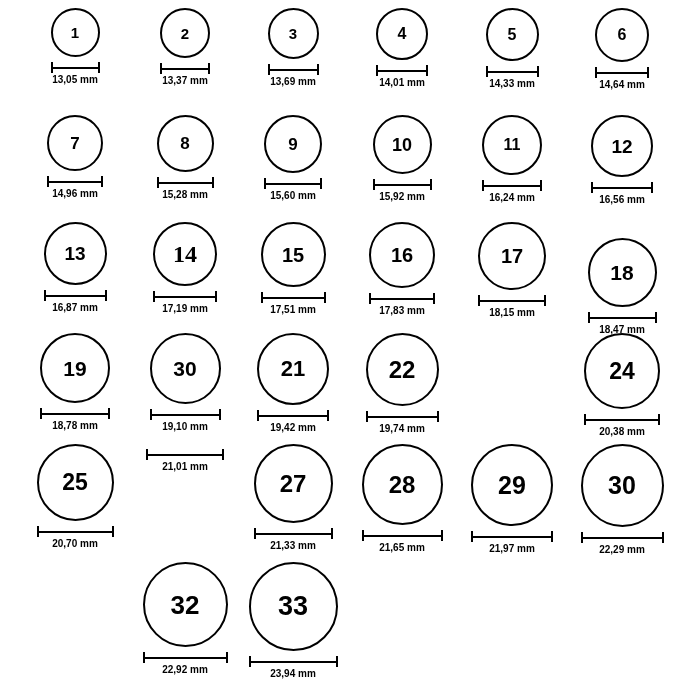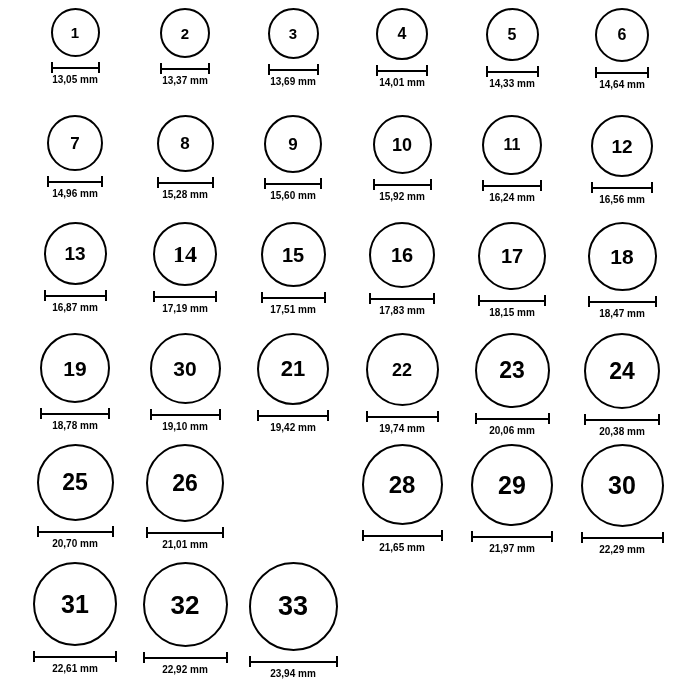--- a/index.html
+++ b/index.html
@@ -264,7 +264,7 @@
       </div>
       <div class="ring-label">18,15 mm</div>
     </div>
-    <div class="ring-cell" style="left: 567px; top: 222px; width: 110px;">
+    <div class="ring-cell" style="left: 567px; top: 238px; width: 110px;">
       <div class="ring-circle" style="width: 69px; height: 69px;">
         <span class="ring-number" style="font-size: 21px;">18</span>
       </div>

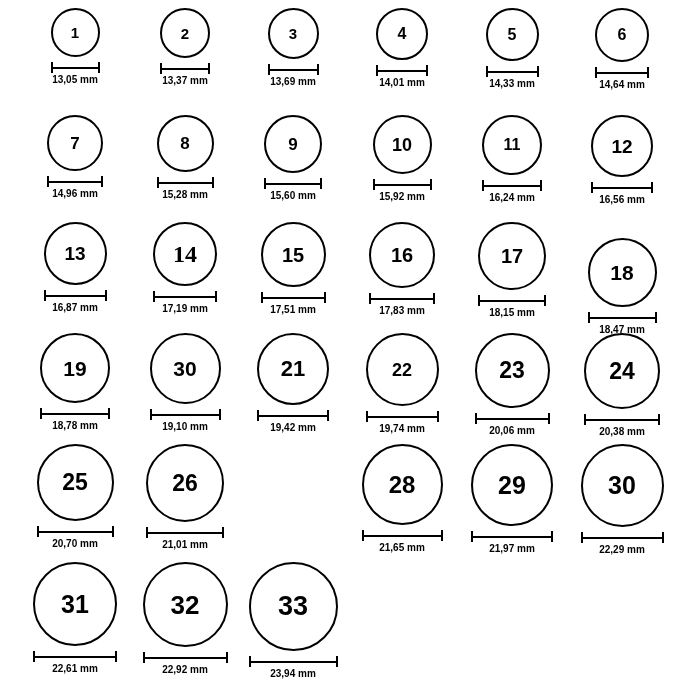--- a/index.html
+++ b/index.html
@@ -310,7 +310,7 @@
     </div>
     <div class="ring-cell" style="left: 347px; top: 333px; width: 110px;">
       <div class="ring-circle" style="width: 73px; height: 73px;">
-        <span class="ring-number" style="font-size: 18px;">22</span>
+        <span class="ring-number" style="font-size: 24px;">22</span>
       </div>
       <div class="ruler" style="width: 73px; margin-top: 5px;">
         <div class="ruler-line"></div>

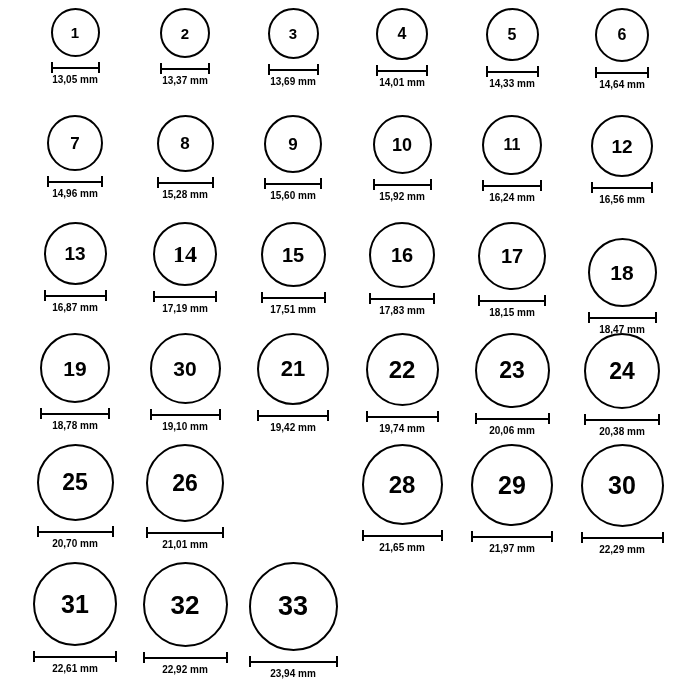--- a/index.html
+++ b/index.html
@@ -319,17 +319,6 @@
       </div>
       <div class="ring-label">19,74 mm</div>
     </div>
-    <div class="ring-cell" style="left: 457px; top: 333px; width: 110px;">
-      <div class="ring-circle" style="width: 75px; height: 75px;">
-        <span class="ring-number" style="font-size: 23px;">23</span>
-      </div>
-      <div class="ruler" style="width: 75px; margin-top: 5px;">
-        <div class="ruler-line"></div>
-        <div class="ruler-cap left"></div>
-        <div class="ruler-cap right"></div>
-      </div>
-      <div class="ring-label">20,06 mm</div>
-    </div>
     <div class="ring-cell" style="left: 567px; top: 333px; width: 110px;">
       <div class="ring-circle" style="width: 76px; height: 76px;">
         <span class="ring-number" style="font-size: 23px;">24</span>

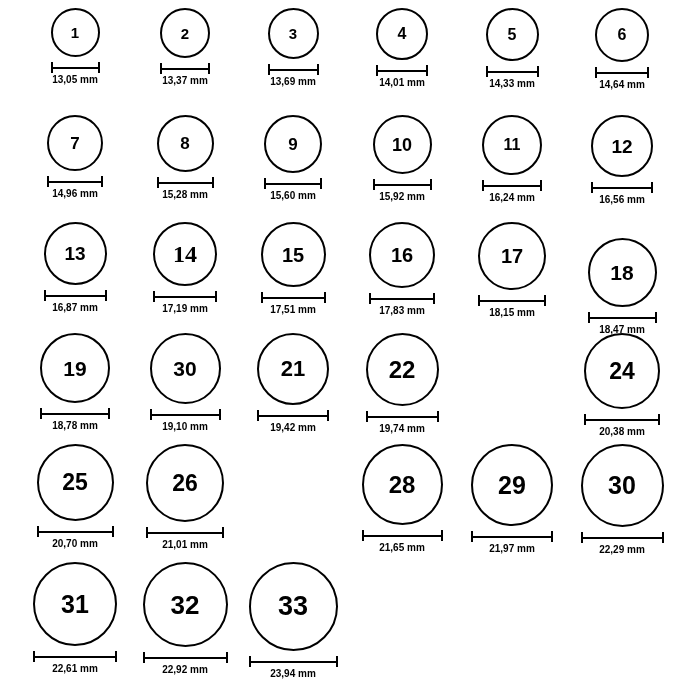--- a/index.html
+++ b/index.html
@@ -342,9 +342,6 @@
       <div class="ring-label">20,70 mm</div>
     </div>
     <div class="ring-cell" style="left: 130px; top: 444px; width: 110px;">
-      <div class="ring-circle" style="width: 78px; height: 78px;">
-        <span class="ring-number" style="font-size: 23px;">26</span>
-      </div>
       <div class="ruler" style="width: 78px; margin-top: 5px;">
         <div class="ruler-line"></div>
         <div class="ruler-cap left"></div>

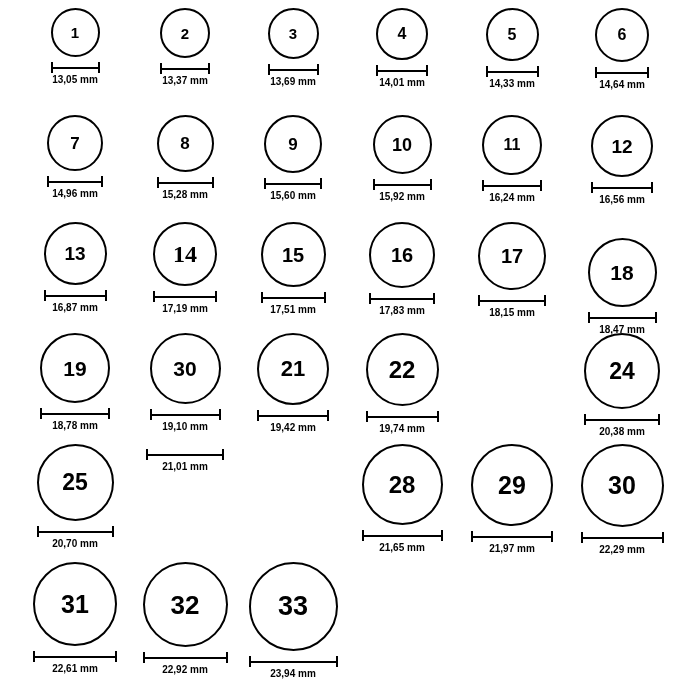--- a/index.html
+++ b/index.html
@@ -349,6 +349,17 @@
       </div>
       <div class="ring-label">21,01 mm</div>
     </div>
+    <div class="ring-cell" style="left: 238px; top: 444px; width: 110px;">
+      <div class="ring-circle" style="width: 79px; height: 79px;">
+        <span class="ring-number" style="font-size: 24px;">27</span>
+      </div>
+      <div class="ruler" style="width: 79px; margin-top: 5px;">
+        <div class="ruler-line"></div>
+        <div class="ruler-cap left"></div>
+        <div class="ruler-cap right"></div>
+      </div>
+      <div class="ring-label">21,33 mm</div>
+    </div>
     <div class="ring-cell" style="left: 347px; top: 444px; width: 110px;">
       <div class="ring-circle" style="width: 81px; height: 81px;">
         <span class="ring-number" style="font-size: 24px;">28</span>

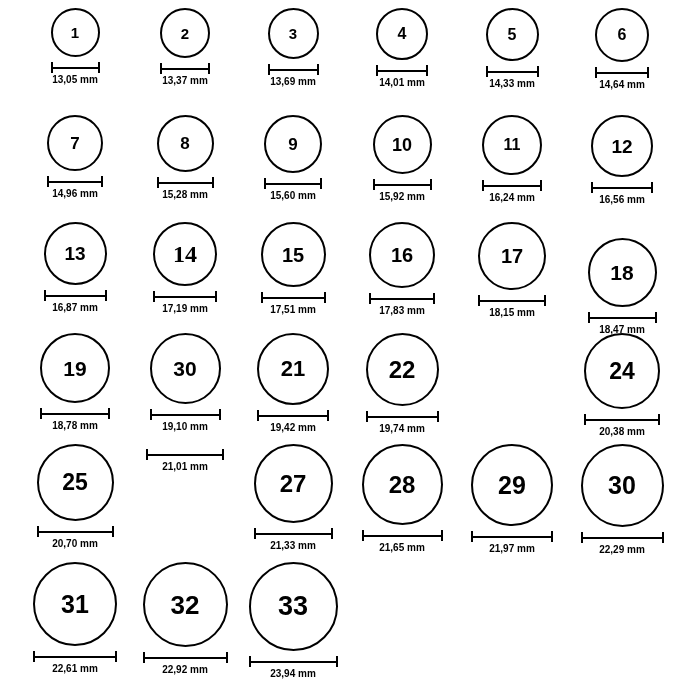--- a/index.html
+++ b/index.html
@@ -393,17 +393,6 @@
       </div>
       <div class="ring-label">22,29 mm</div>
     </div>
-    <div class="ring-cell" style="left: 20px; top: 562px; width: 110px;">
-      <div class="ring-circle" style="width: 84px; height: 84px;">
-        <span class="ring-number" style="font-size: 25px;">31</span>
-      </div>
-      <div class="ruler" style="width: 84px; margin-top: 5px;">
-        <div class="ruler-line"></div>
-        <div class="ruler-cap left"></div>
-        <div class="ruler-cap right"></div>
-      </div>
-      <div class="ring-label">22,61 mm</div>
-    </div>
     <div class="ring-cell" style="left: 130px; top: 562px; width: 110px;">
       <div class="ring-circle" style="width: 85px; height: 85px;">
         <span class="ring-number" style="font-size: 26px;">32</span>

